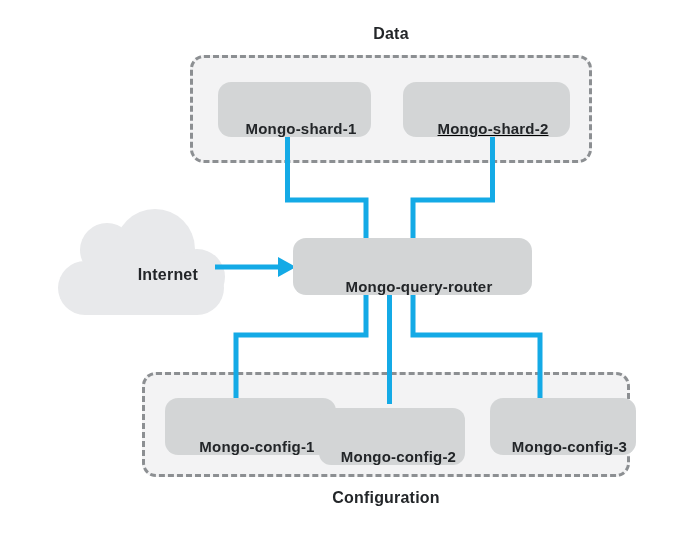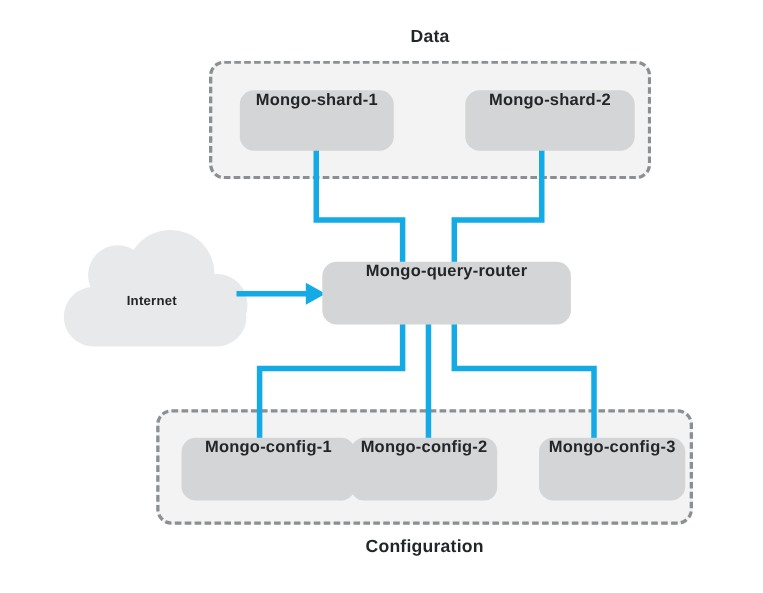--- a/index.html
+++ b/index.html
@@ -37,9 +37,10 @@
     background: #d3d5d6;
     border-radius: 13px;
     display: flex;
-    align-items: flex-start;
+    align-items: flex-end;
     justify-content: center;
     z-index: 3;
+    padding-left: 13px;
   }
   .node-label {
     font-weight: bold;

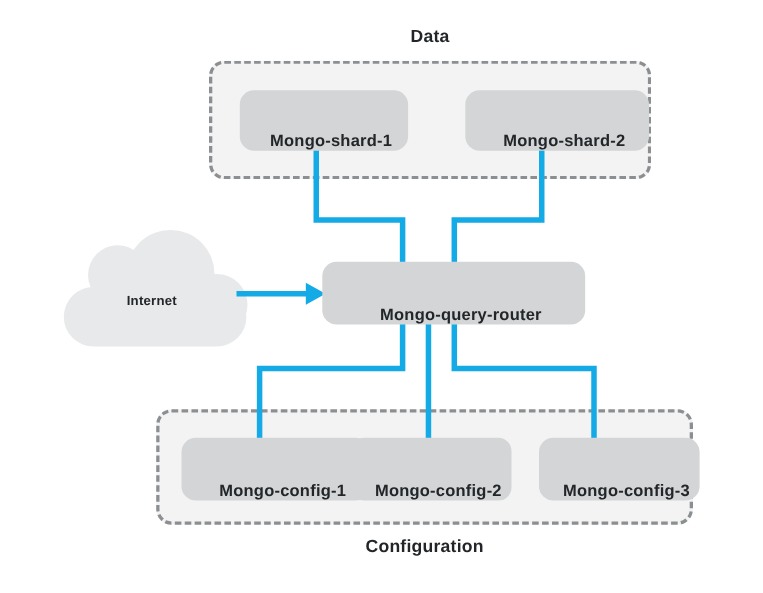--- a/index.html
+++ b/index.html
@@ -50,7 +50,7 @@
     white-space: nowrap;
   }
   .node.shard1  { left: 218px; top: 82px;  width: 140px; height: 55px; }
-  .node.shard2  { left: 423px; top: 82px;  width: 154px; height: 55px; }
+  .node.shard2  { left: 403px; top: 82px;  width: 154px; height: 55px; text-decoration: underline; }
   .node.router  { left: 293px; top: 238px; width: 226px; height: 57px; }
   .node.config1 { left: 165px; top: 398px; width: 158px; height: 57px; }
   .node.config2 { left: 319px; top: 398px; width: 133px; height: 57px; border-radius: 12px; }

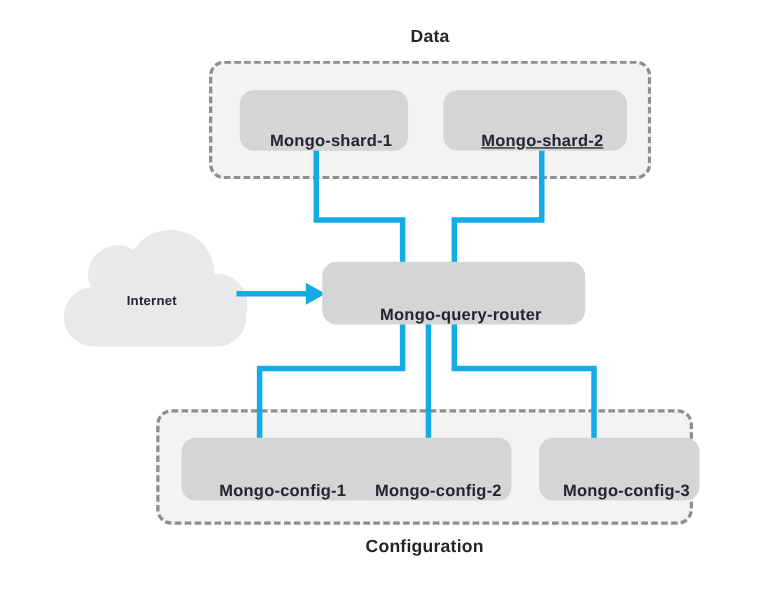--- a/index.html
+++ b/index.html
@@ -69,7 +69,8 @@
   .zone-label.config-label { left: 142px; top: 489px; width: 488px; }
   .zone-label.internet-label {
     left: 78px; top: 266px; width: 120px;
-    font-size: 12px;
+    font-size: 16px;
+    text-align: right;
   }
 </style>
 </head>

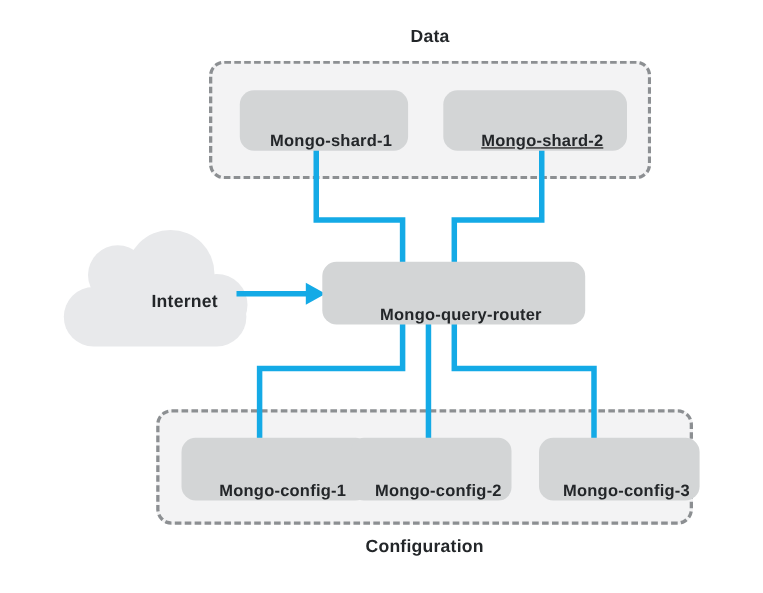--- a/index.html
+++ b/index.html
@@ -53,7 +53,7 @@
   .node.shard2  { left: 403px; top: 82px;  width: 154px; height: 55px; text-decoration: underline; }
   .node.router  { left: 293px; top: 238px; width: 226px; height: 57px; }
   .node.config1 { left: 165px; top: 398px; width: 158px; height: 57px; }
-  .node.config2 { left: 319px; top: 398px; width: 133px; height: 57px; border-radius: 12px; }
+  .node.config2 { left: 319px; top: 408px; width: 133px; height: 57px; border-radius: 12px; }
   .node.config3 { left: 490px; top: 398px; width: 133px; height: 57px; }
 
   .zone-label {

